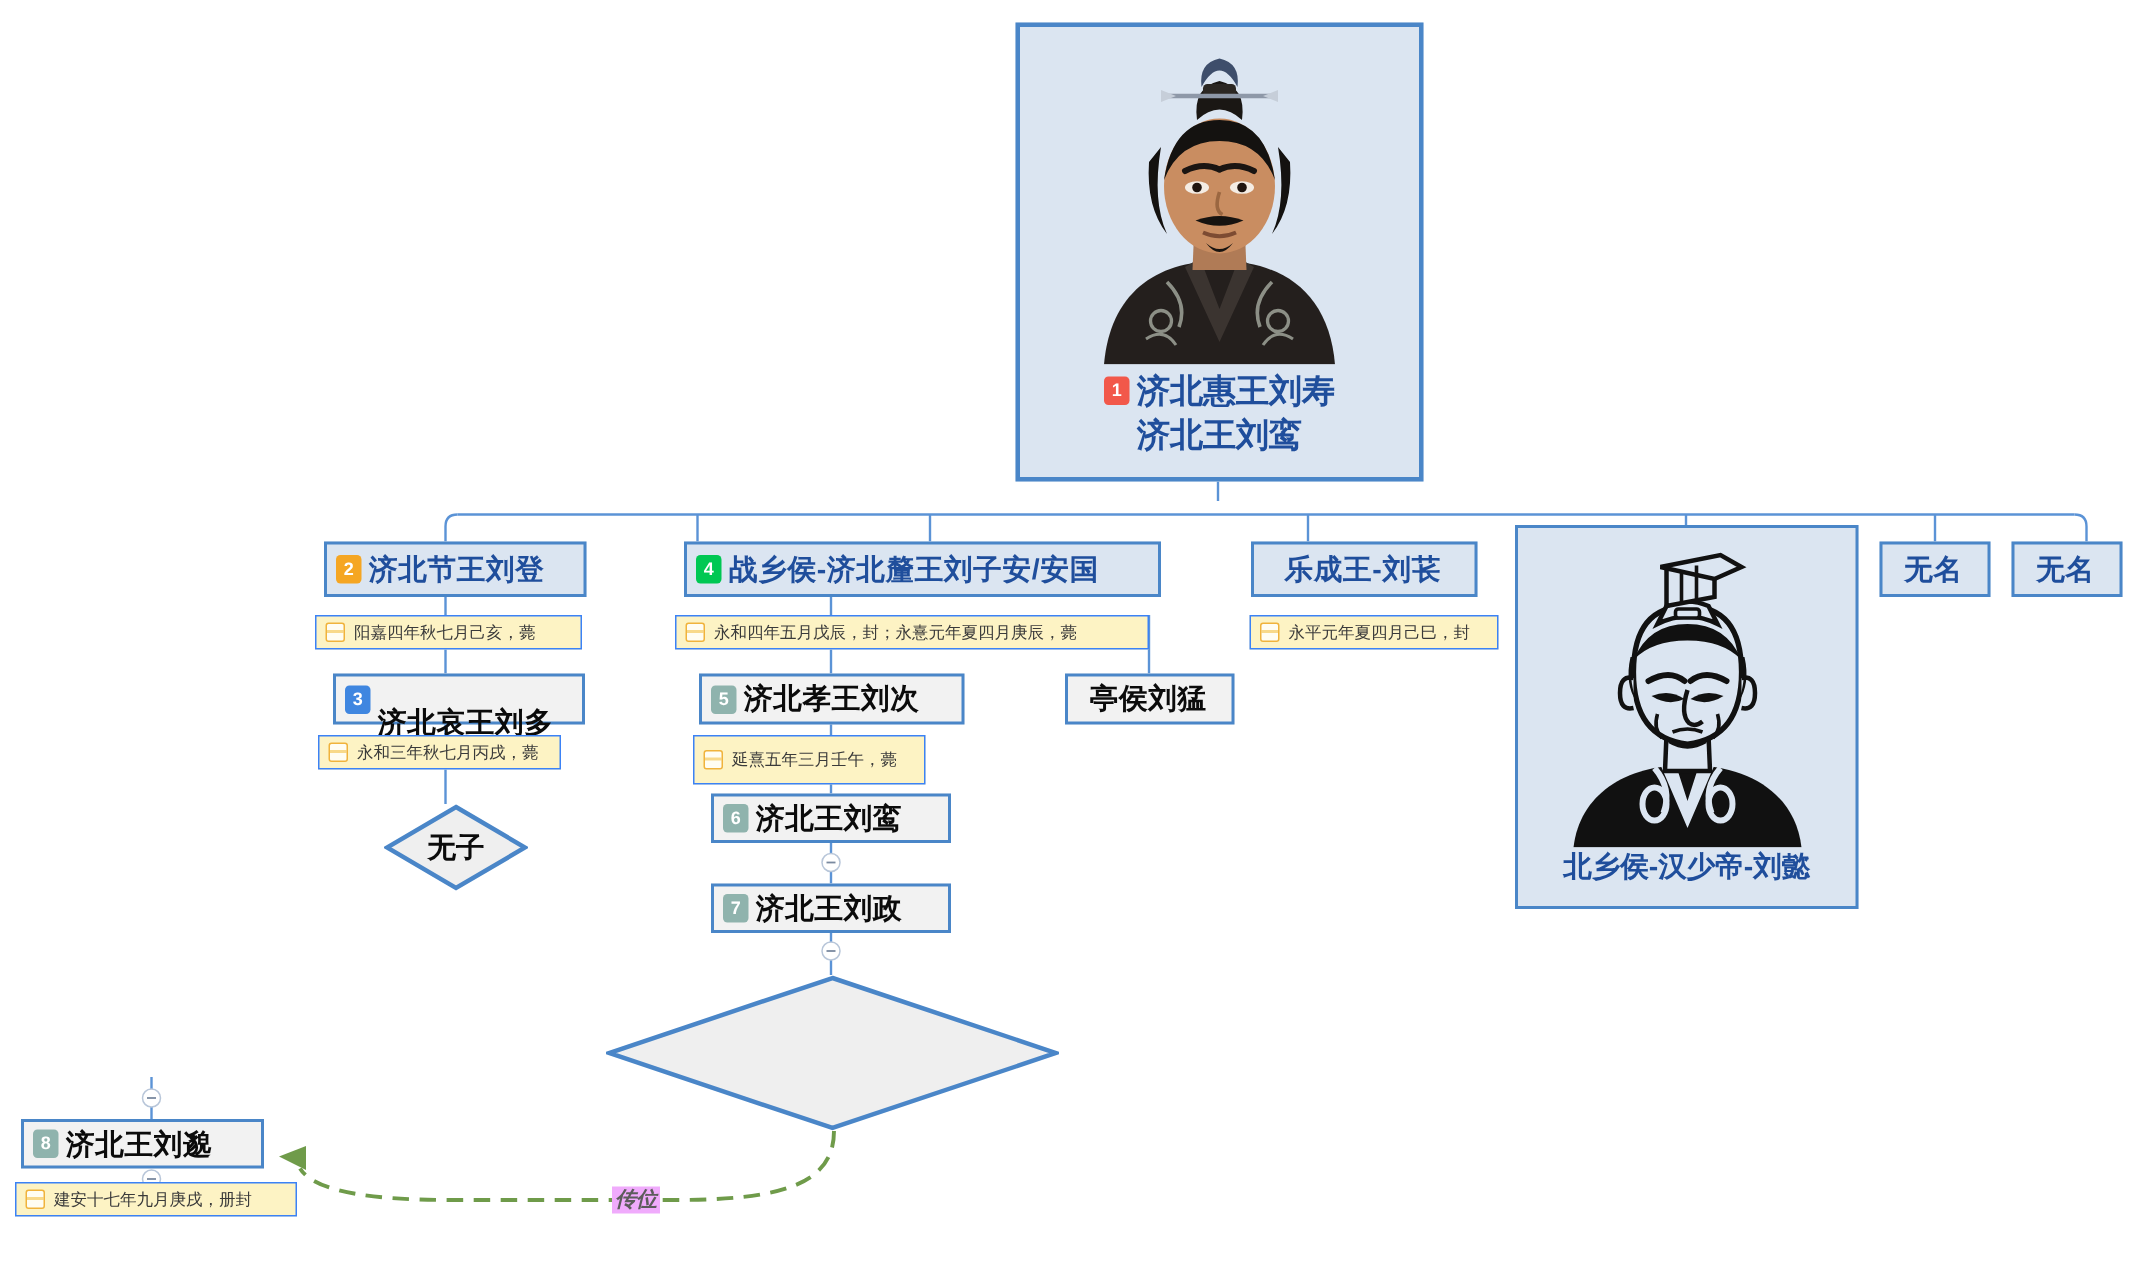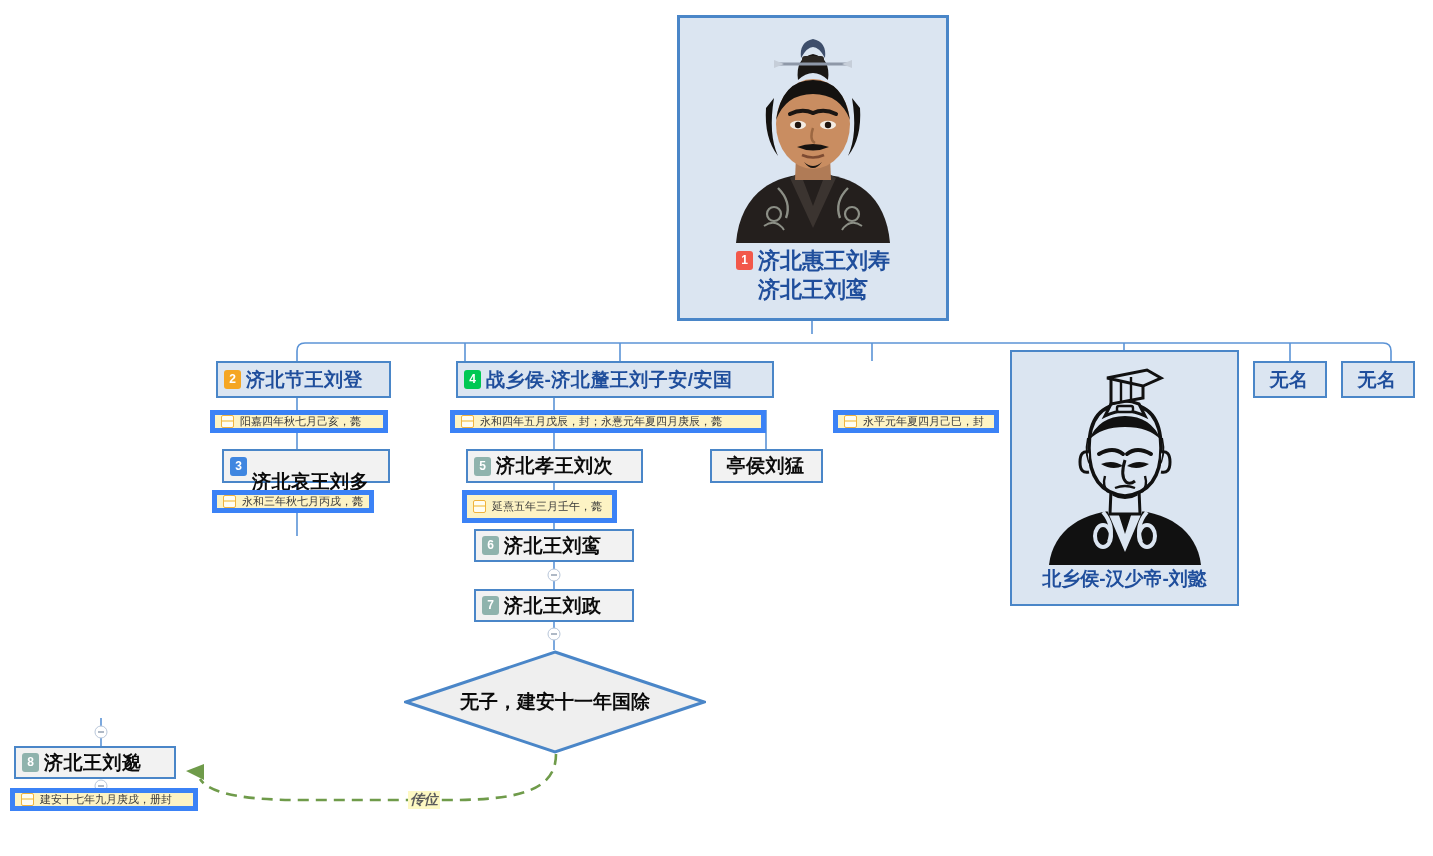--- a/index.html
+++ b/index.html
@@ -302,6 +302,9 @@
     <span>永和四年五月戊辰，封；永憙元年夏四月庚辰，薨</span>
   </div>
 
+  <div class="node blue-fill center" style="left:834px; top:361px; width:151px; height:37px;">
+    <span class="lbl" style="font-size:19px; color:#1f4e9c;">乐成王-刘苌</span>
+  </div>
   <div class="note" style="left:833px; top:410px; width:166px; height:23px;">
     <span class="noteicon"></span>
     <span>永平元年夏四月己巳，封</span>

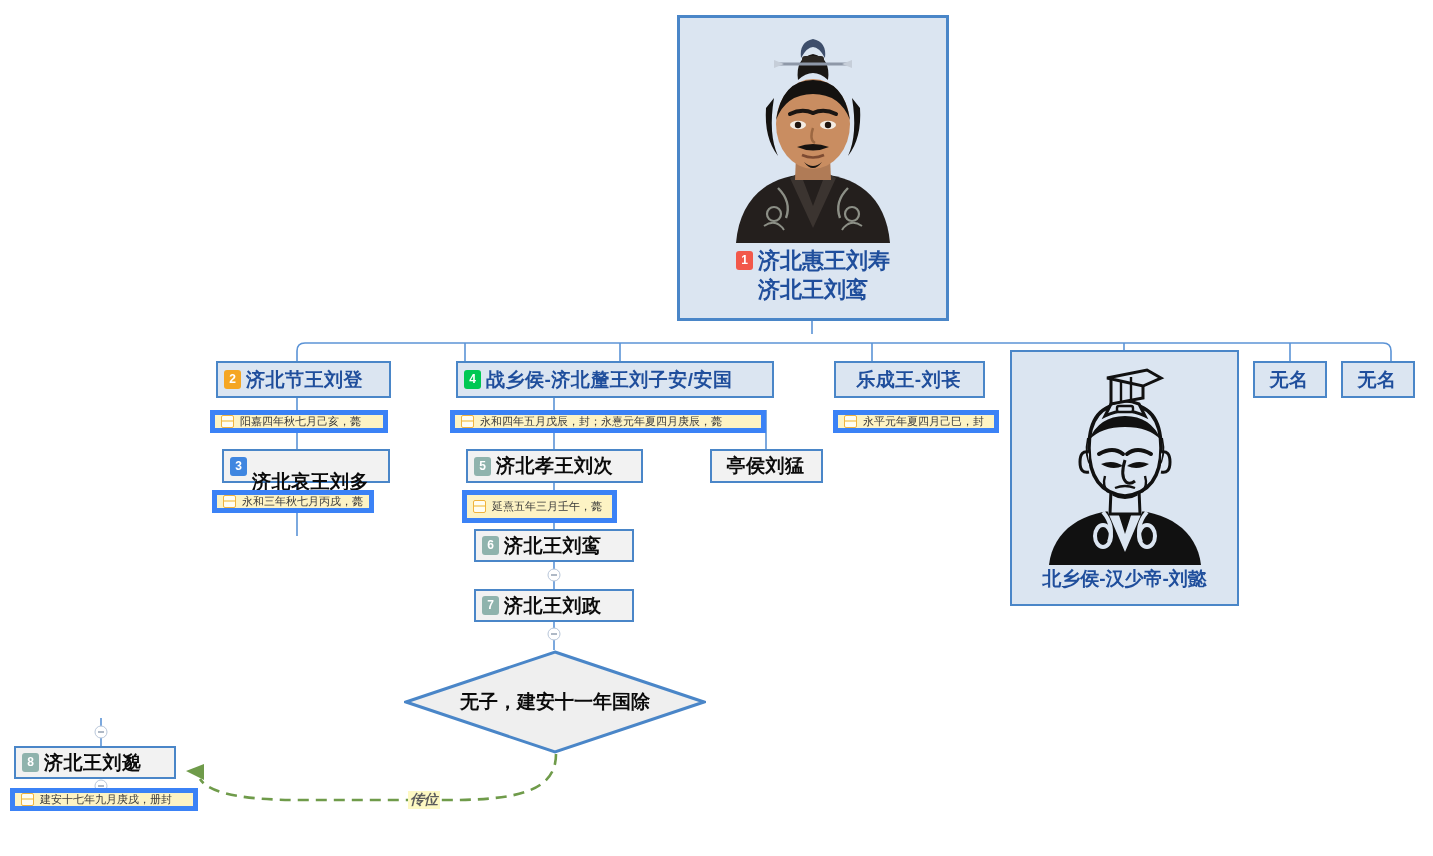--- a/index.html
+++ b/index.html
@@ -106,7 +106,7 @@
     position: absolute;
     box-sizing: border-box;
     background: #fdf3c4;
-    border: 5px solid #3b82f6;
+    border: 1px solid #3b82f6;
     display: flex;
     align-items: center;
     padding: 2px 8px 2px 6px;

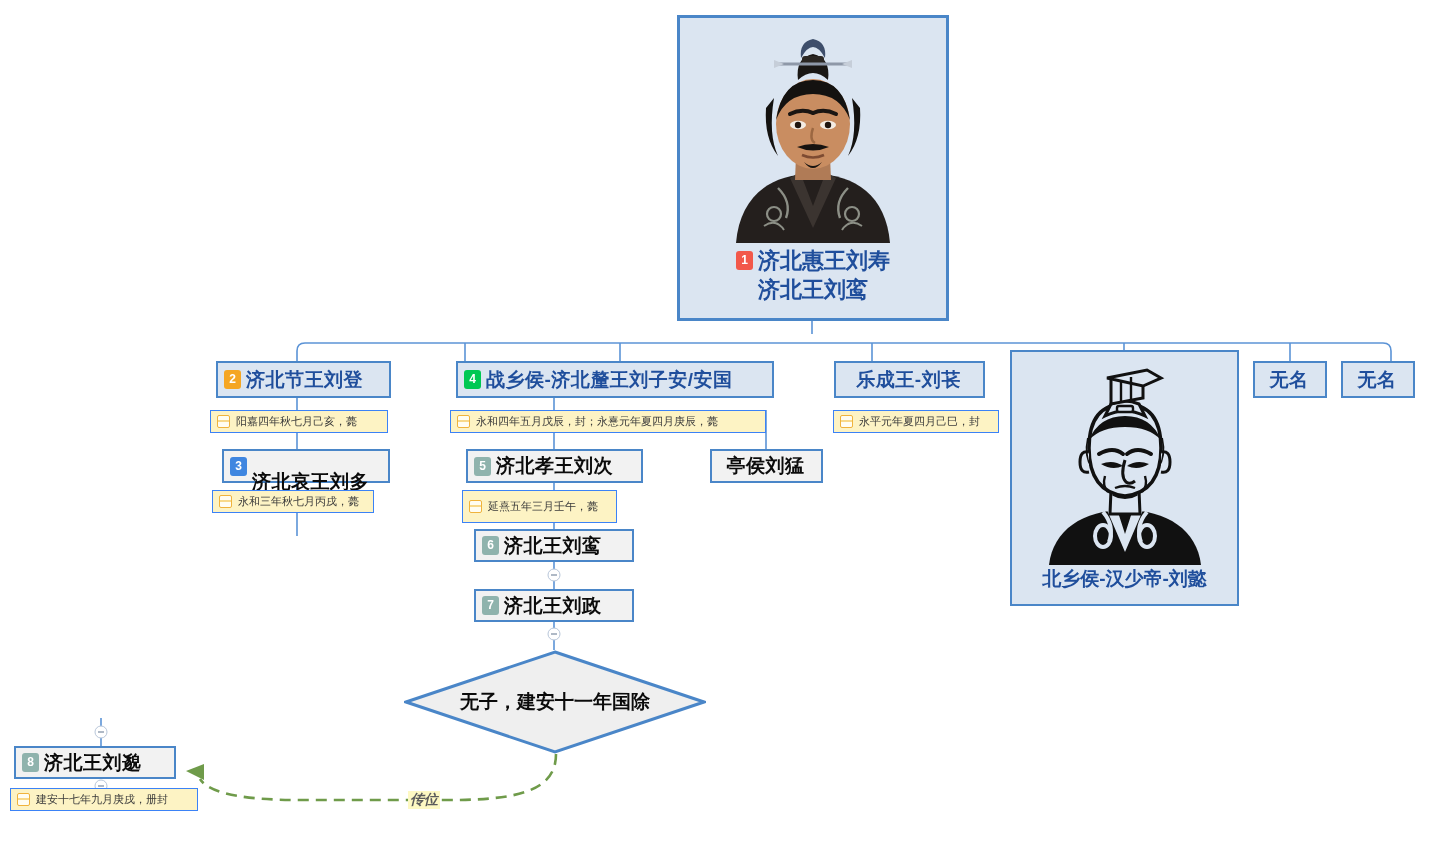--- a/index.html
+++ b/index.html
@@ -398,6 +398,12 @@
     <span class="lbl" style="font-size:19px;">济北王刘政</span>
   </div>
 
+  <div class="diamond" style="left:256px; top:536px; width:96px; height:58px;">
+    <svg class="dshape" viewBox="0 0 96 58" xmlns="http://www.w3.org/2000/svg">
+      <polygon points="48,2 94,29 48,56 2,29" fill="#efefef" stroke="#4a86c8" stroke-width="3"></polygon>
+    </svg>
+    <span class="dlbl" style="font-size:19px;">无子</span>
+  </div>
 
   <div class="diamond" style="left:404px; top:650px; width:302px; height:104px;">
     <svg class="dshape" viewBox="0 0 302 104" xmlns="http://www.w3.org/2000/svg">

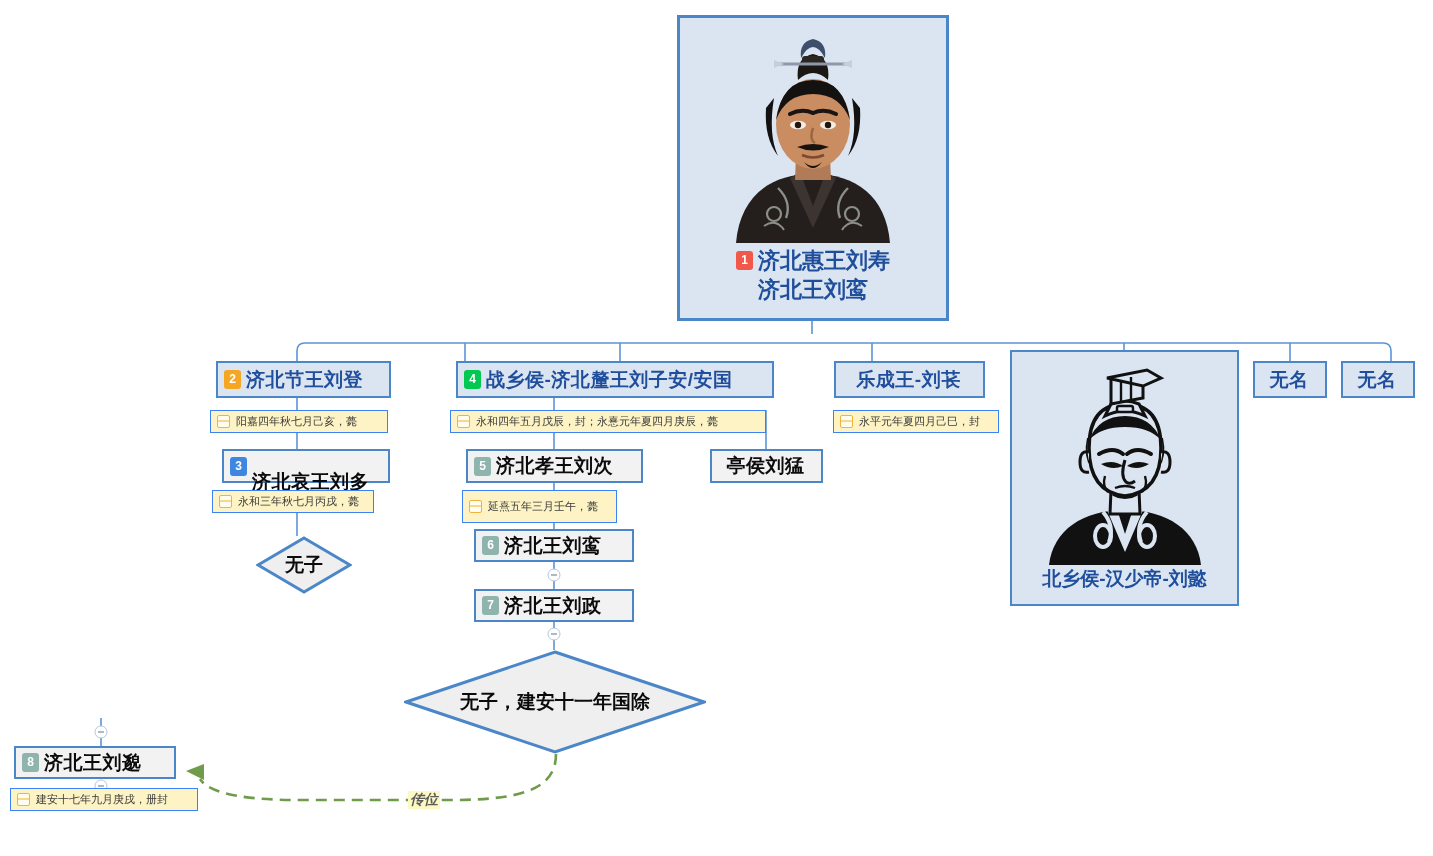--- a/index.html
+++ b/index.html
@@ -409,7 +409,6 @@
     <svg class="dshape" viewBox="0 0 302 104" xmlns="http://www.w3.org/2000/svg">
       <polygon points="151,2 300,52 151,102 2,52" fill="#efefef" stroke="#4a86c8" stroke-width="3"></polygon>
     </svg>
-    <span class="dlbl" style="font-size:19px;">无子，建安十一年国除</span>
   </div>
 
 

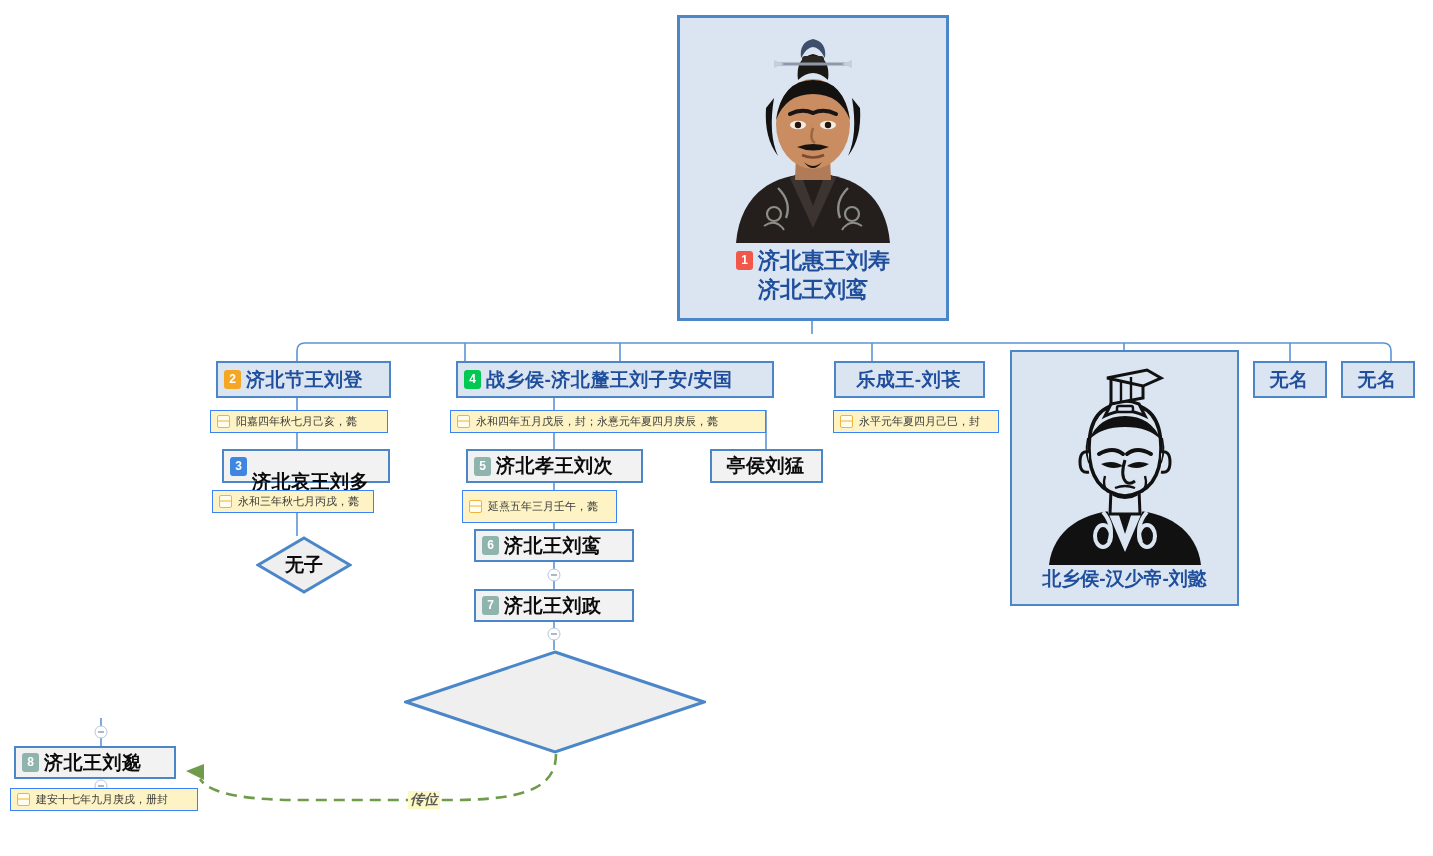--- a/index.html
+++ b/index.html
@@ -155,7 +155,7 @@
     font-weight: bold;
     color: #5c5c5c;
     font-size: 14px;
-    background: #fef9c3;
+    background: #f0abfc;
     padding: 0 2px;
   }
 

